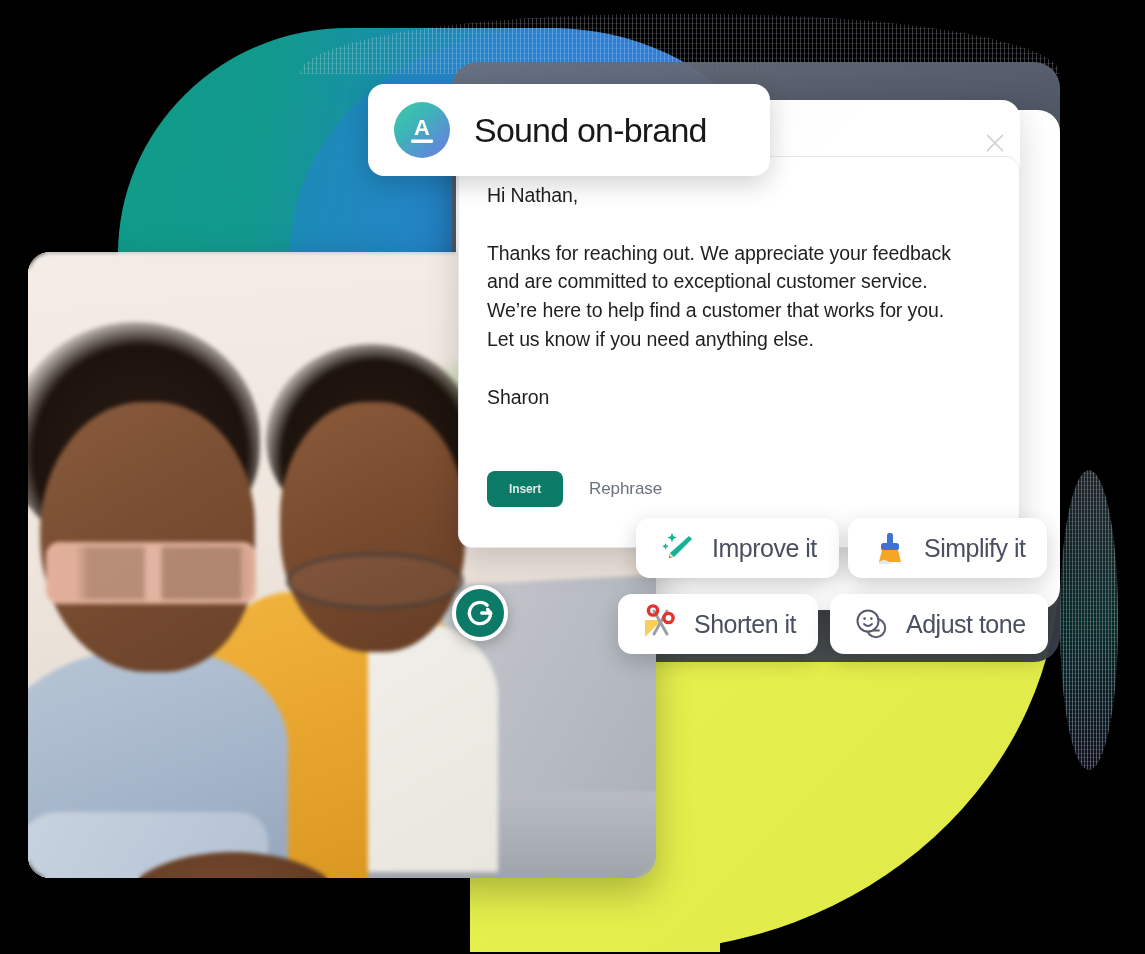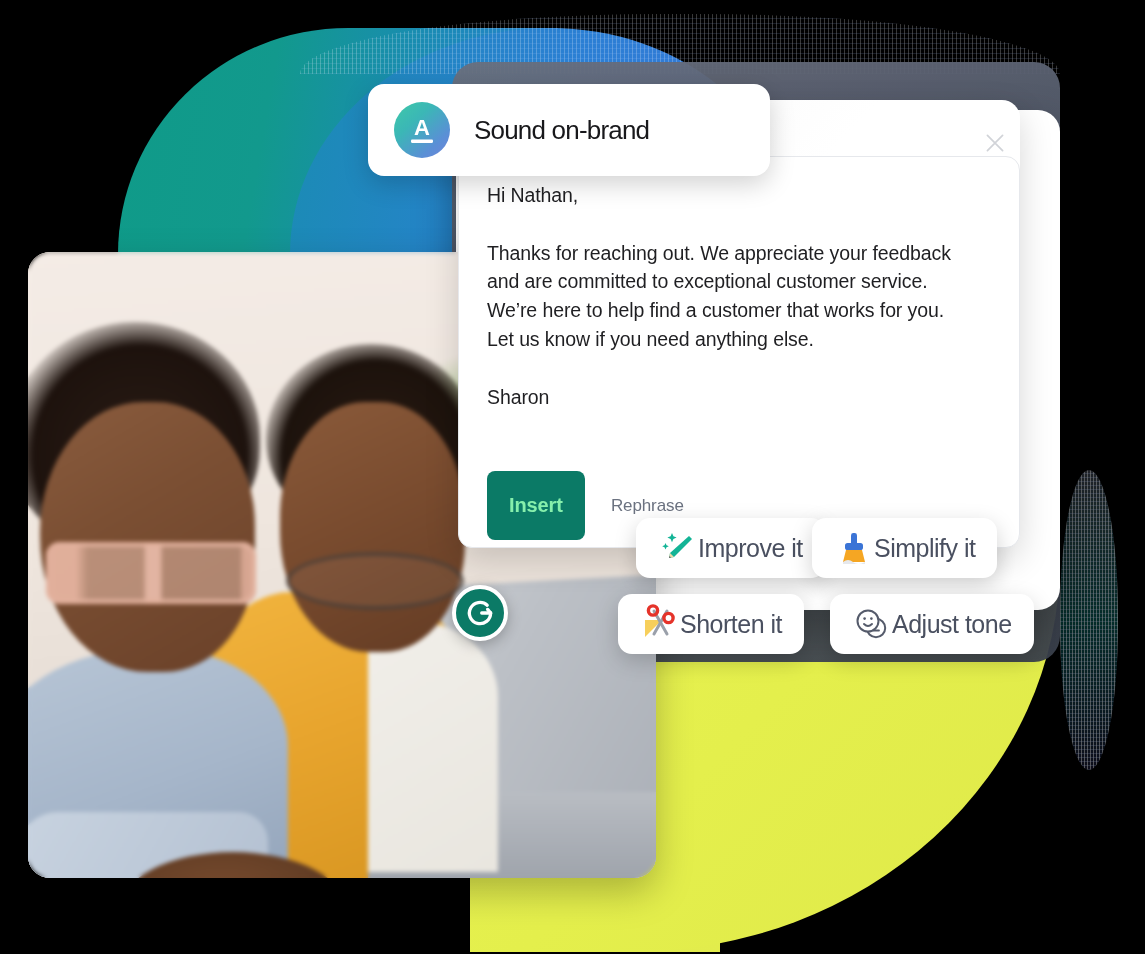--- a/index.html
+++ b/index.html
@@ -224,7 +224,7 @@
     background:linear-gradient(138deg,#3fc9a8 0%,#3bb7b6 35%,#5a8fd6 75%,#6f85d8 100%);
     display:flex; align-items:center; justify-content:center;
   }
-  .badge-text{ font-size:26px; color:#18181b; letter-spacing:-0.8px; white-space:nowrap; }
+  .badge-text{ font-size:34px; color:#18181b; letter-spacing:-0.8px; white-space:nowrap; }
 
   
   .chip{

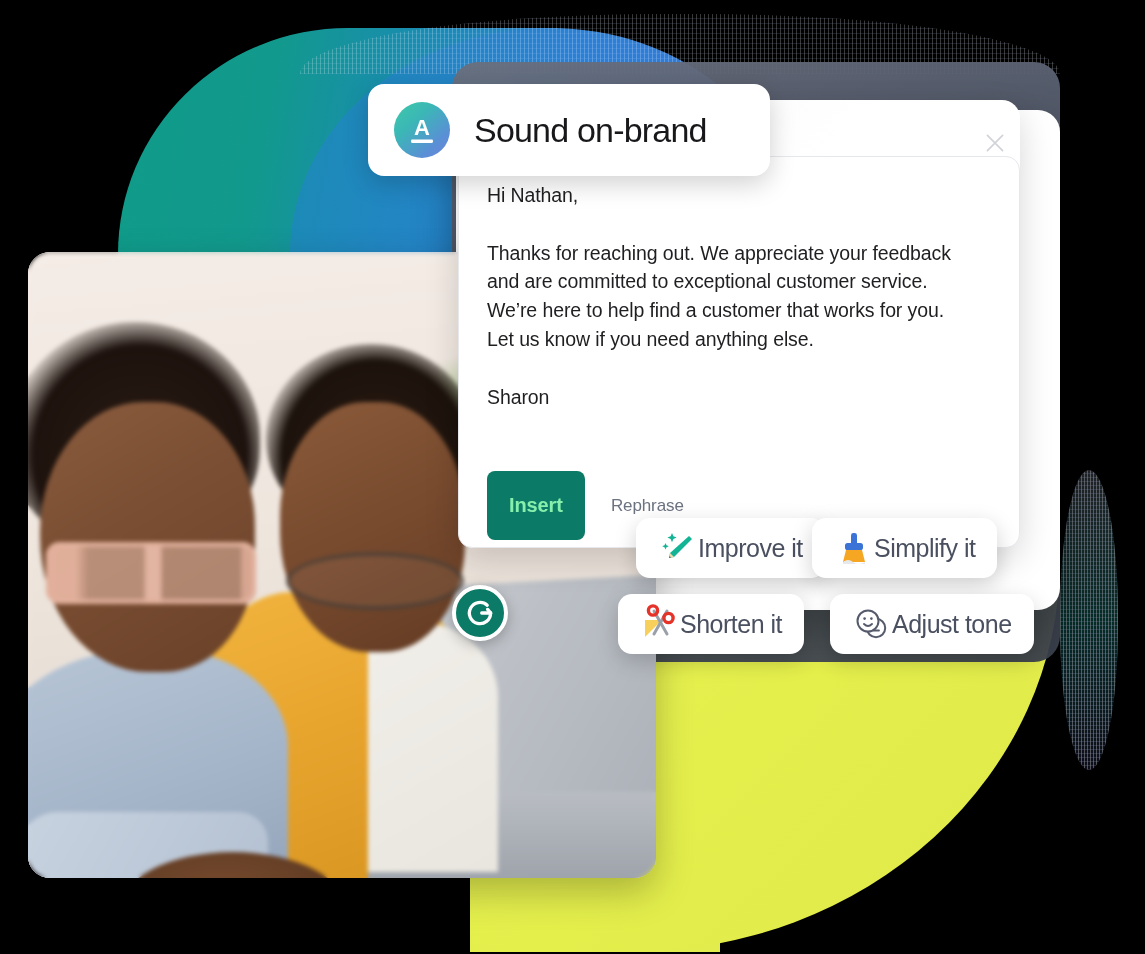--- a/index.html
+++ b/index.html
@@ -203,8 +203,8 @@
 
   .actions{ position:absolute; left:28px; top:314px; display:flex; align-items:center; gap:22px; }
   .btn-insert{
-    background:#0b7a66; color:#86efac; font-size:20px; font-weight:bold;
-    border:none; border-radius:8px; padding:23px 22px; cursor:pointer;
+    background:#0b7a66; color:#e5e5e5; font-size:12px; font-weight:bold;
+    border:none; border-radius:8px; padding:11px 22px; cursor:pointer;
     letter-spacing:-0.1px;
   }
   .btn-rephrase{

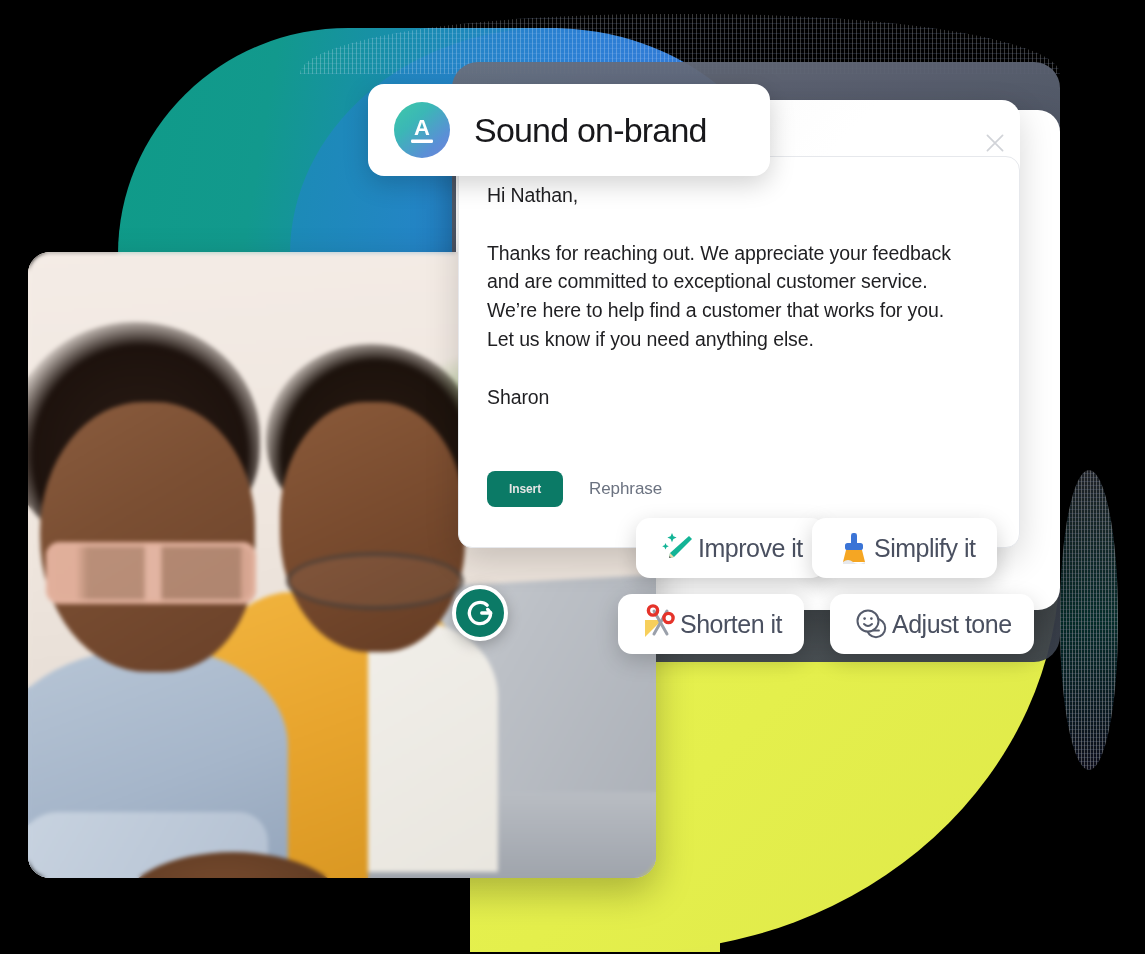--- a/index.html
+++ b/index.html
@@ -230,7 +230,7 @@
   .chip{
     position:absolute; background:#ffffff; border-radius:14px;
     box-shadow:0 7px 22px rgba(0,0,0,.18);
-    display:flex; align-items:center; 
+    display:flex; align-items:center; gap:14px;
     padding:0 22px; height:60px;
   }
   .chip-label{ font-size:25px; color:#4a5060; letter-spacing:-0.5px; white-space:nowrap; }

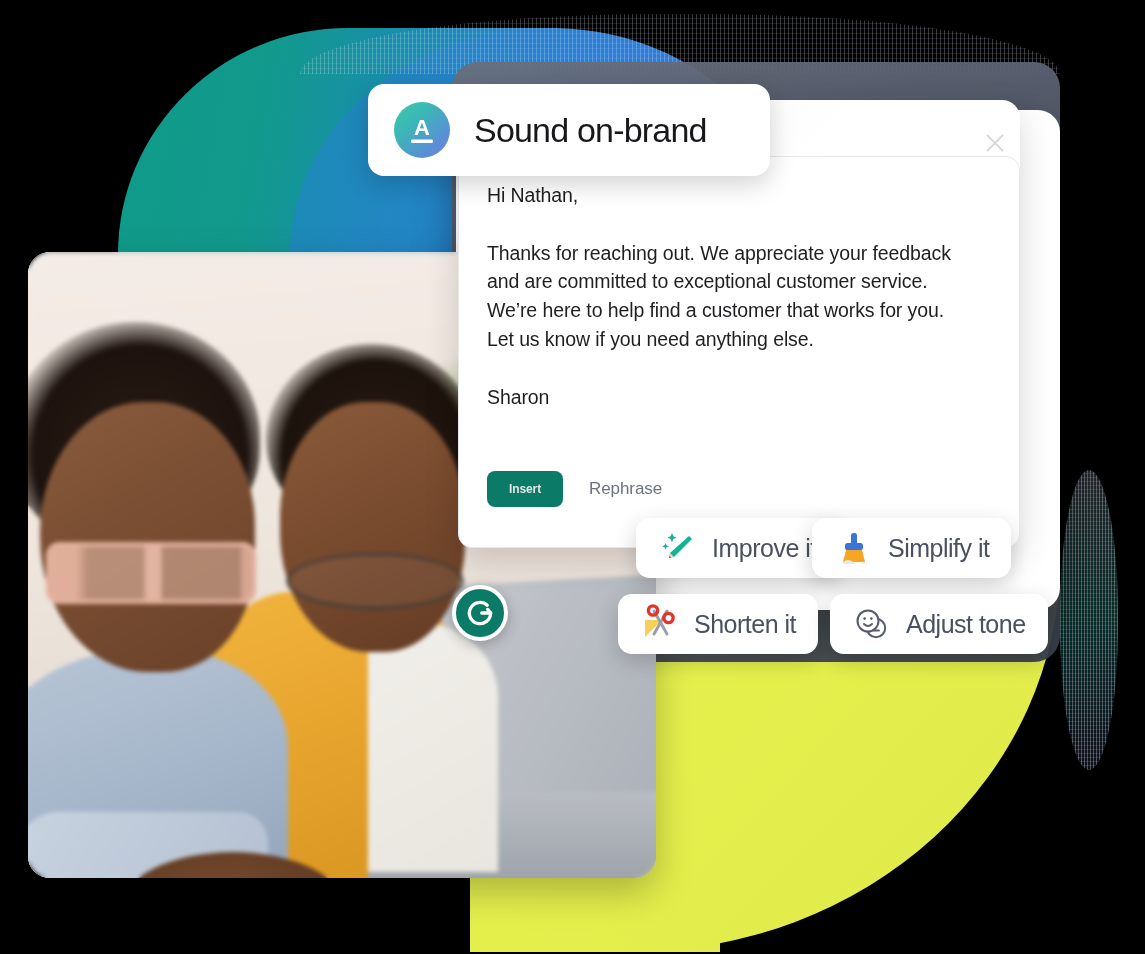--- a/index.html
+++ b/index.html
@@ -236,7 +236,7 @@
   .chip-label{ font-size:25px; color:#4a5060; letter-spacing:-0.5px; white-space:nowrap; }
   .chip-icon{ width:40px; height:40px; flex:0 0 auto; display:block; }
   .chip-improve{ left:636px; top:518px; }
-  .chip-simplify{ left:812px; top:518px; }
+  .chip-simplify{ left:848px; top:518px; }
   .chip-shorten{ left:618px; top:594px; }
   .chip-tone{   left:830px; top:594px;justify-content:center; }
 </style>

